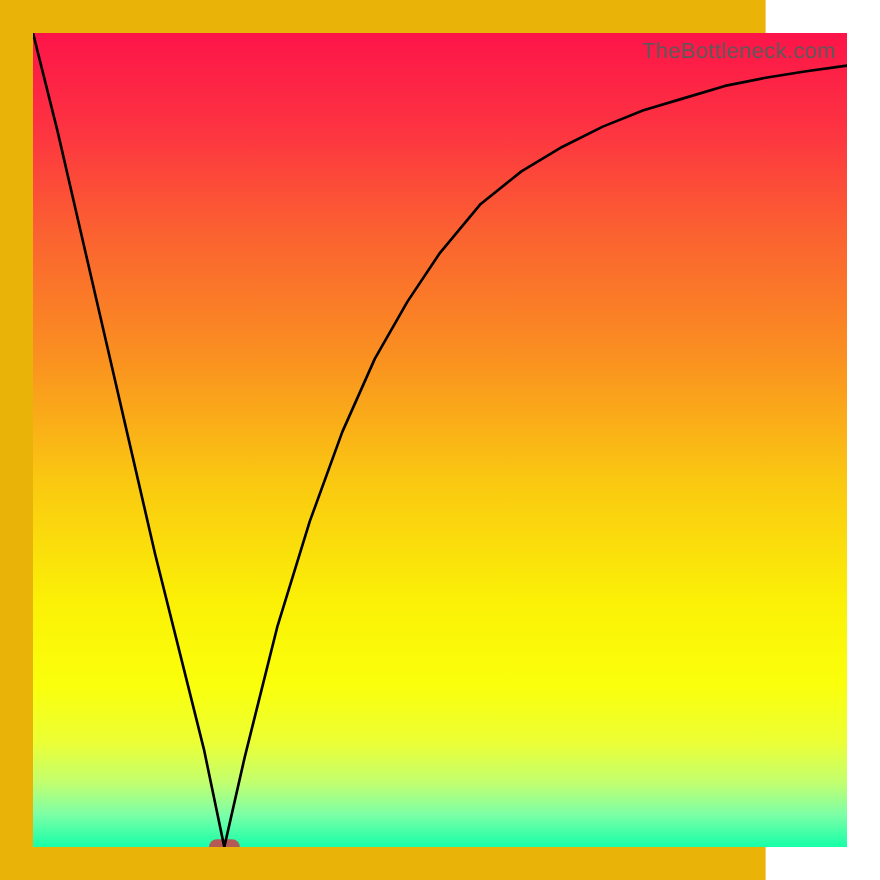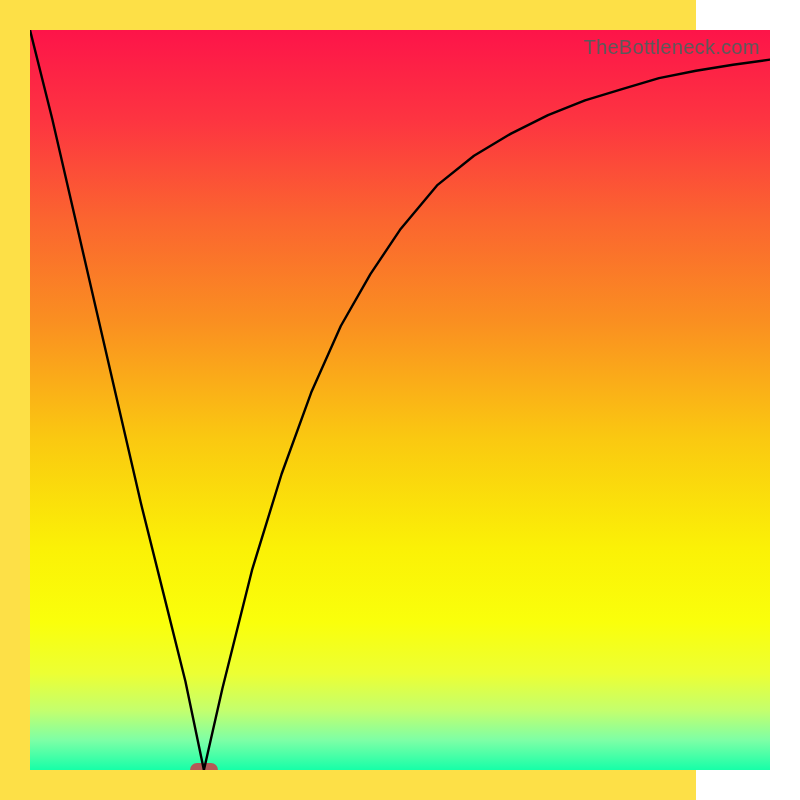--- a/index.html
+++ b/index.html
@@ -14,7 +14,7 @@
     position: relative;
     width: 696px;
     height: 800px;
-    background: #fde047;
+    background: #eab308;
   }
   .plot-area {
     position: absolute;

